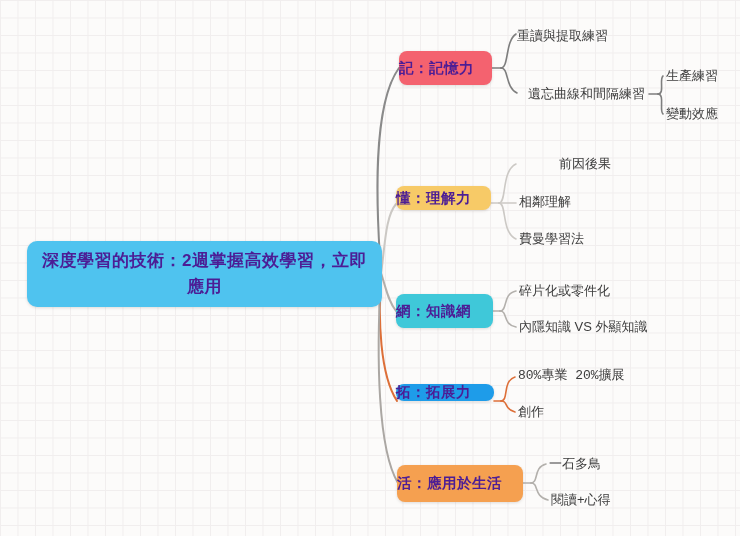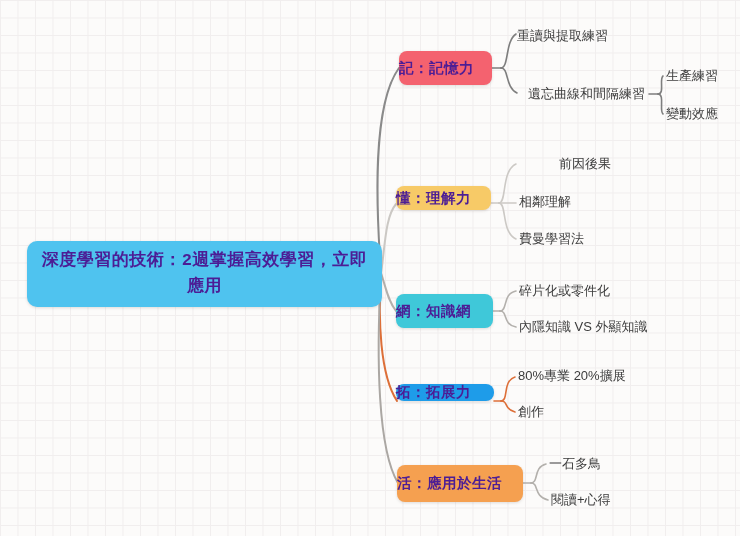--- a/index.html
+++ b/index.html
@@ -31,7 +31,6 @@
     text-align:center;white-space:normal;
     padding:0 12px;
     letter-spacing:0.5px;
-    font-family:Liberation Mono, monospace;
   }
   .node.branch{font-size:14.5px;letter-spacing:0.5px;}
   .leaf{

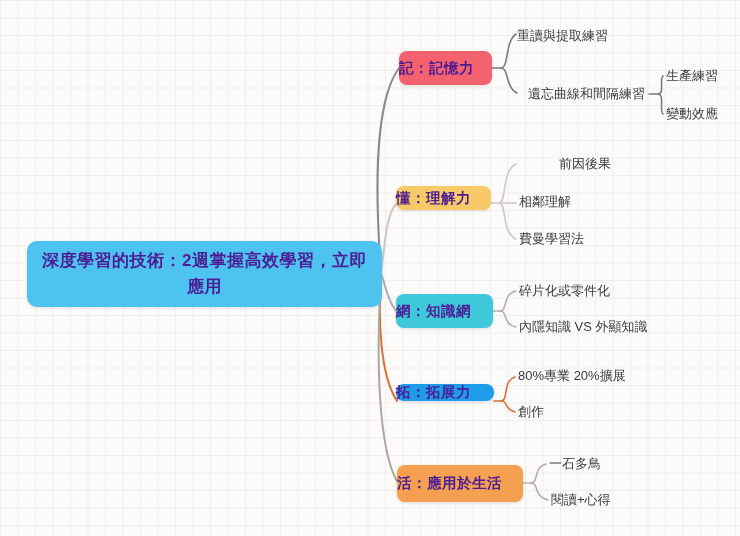--- a/index.html
+++ b/index.html
@@ -116,7 +116,7 @@
   <div class="leaf" style="left:519px;top:282px;">碎片化或零件化</div>
   <div class="leaf" style="left:519px;top:318px;">內隱知識 VS 外顯知識</div>
 
-  <div class="leaf" style="left:518px;top:367px;">80%專業 20%擴展</div>
+  <div class="leaf" style="left:518px;top:367px;font-family:Liberation Mono, monospace;">80%專業 20%擴展</div>
   <div class="leaf" style="left:518px;top:403px;">創作</div>
 
   <div class="leaf" style="left:549px;top:455px;">一石多鳥</div>

